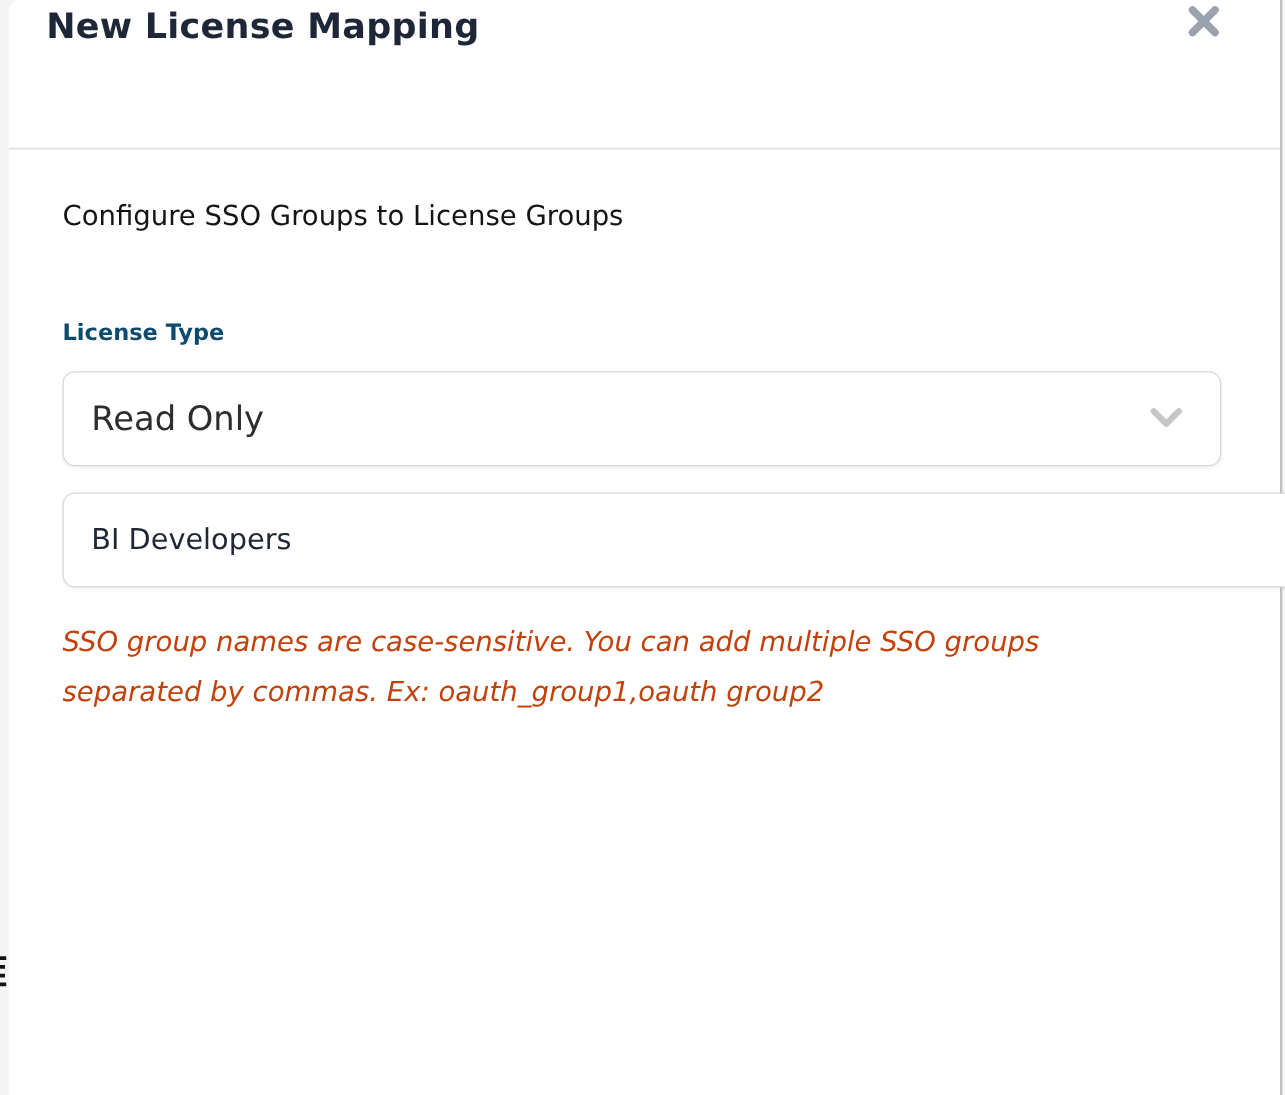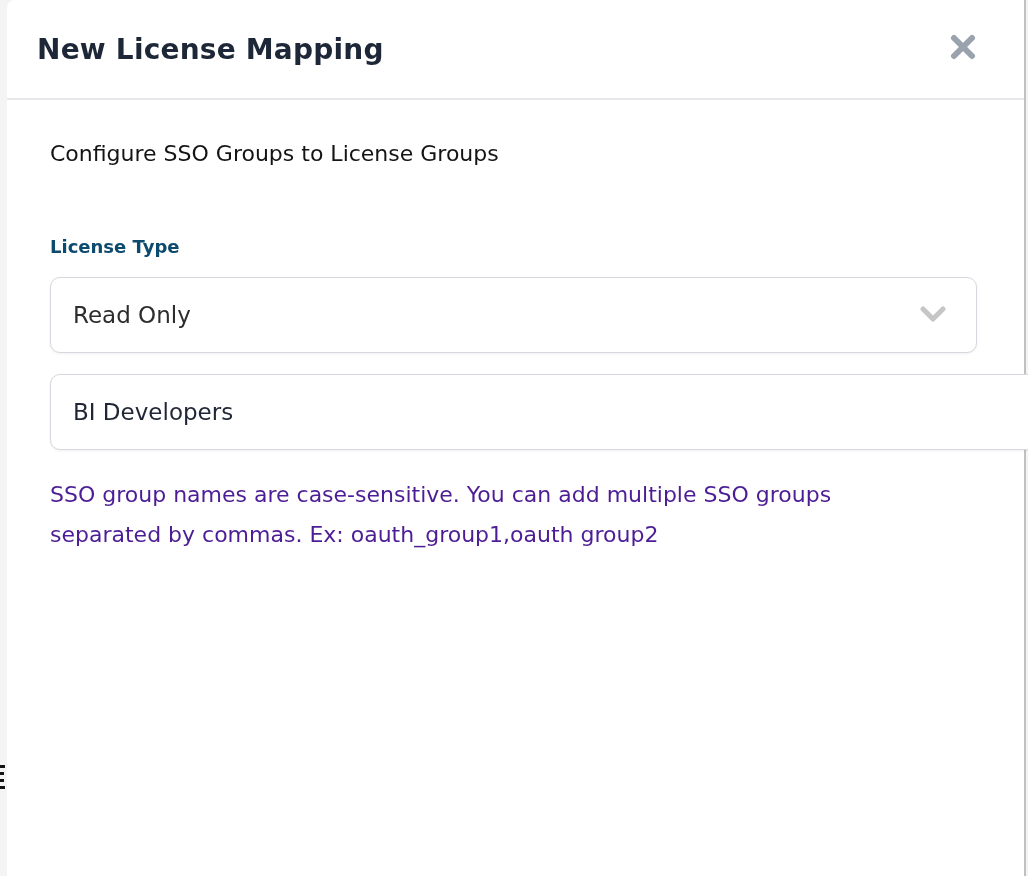--- a/index.html
+++ b/index.html
@@ -27,9 +27,9 @@
     z-index: 2;
   }
   .modal-header {
-    height: 100px;
+    height: 120px;
     display: flex;
-    align-items: center;
+    align-items: flex-start;
     justify-content: space-between;
     padding: 0 44px 4px 30px;
     border-bottom: 2px solid #e7e7ec;

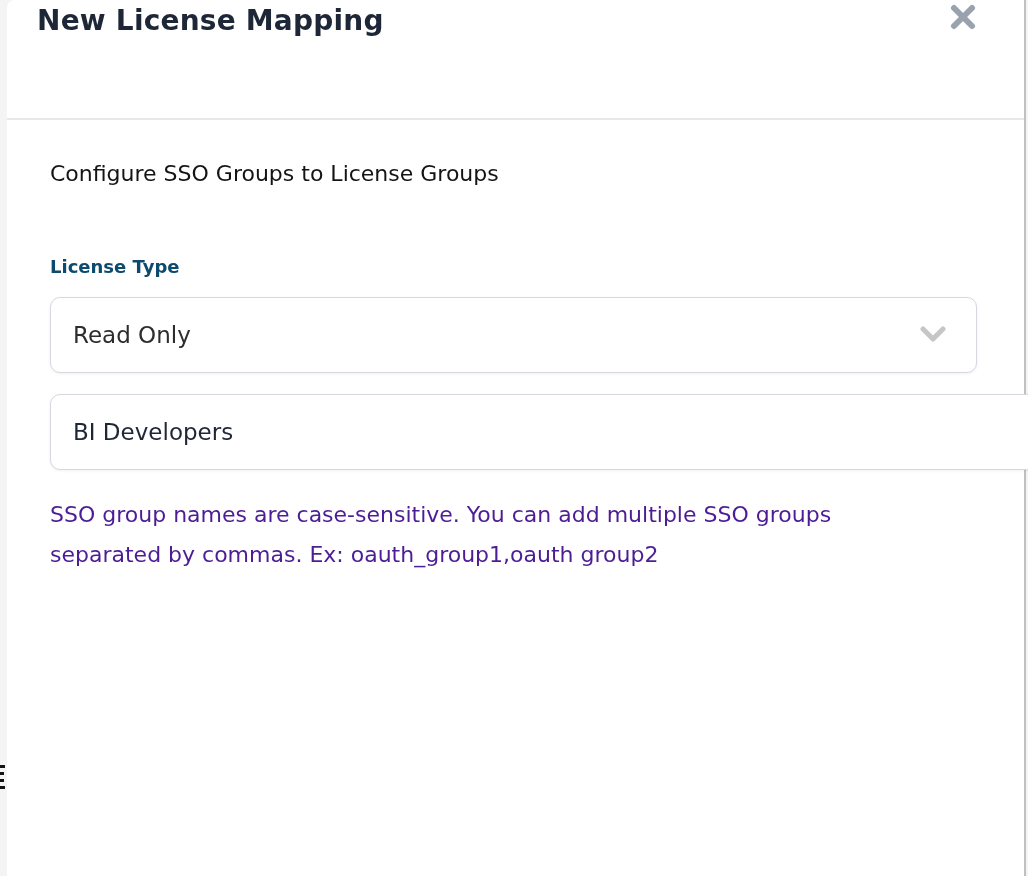--- a/index.html
+++ b/index.html
@@ -75,7 +75,7 @@
     box-shadow: 0 1px 3px rgba(0,0,0,0.06);
   }
   .select-value {
-    font-size: 23px;
+    font-size: 27px;
     color: #2d2d2d;
   }
   .text-input {

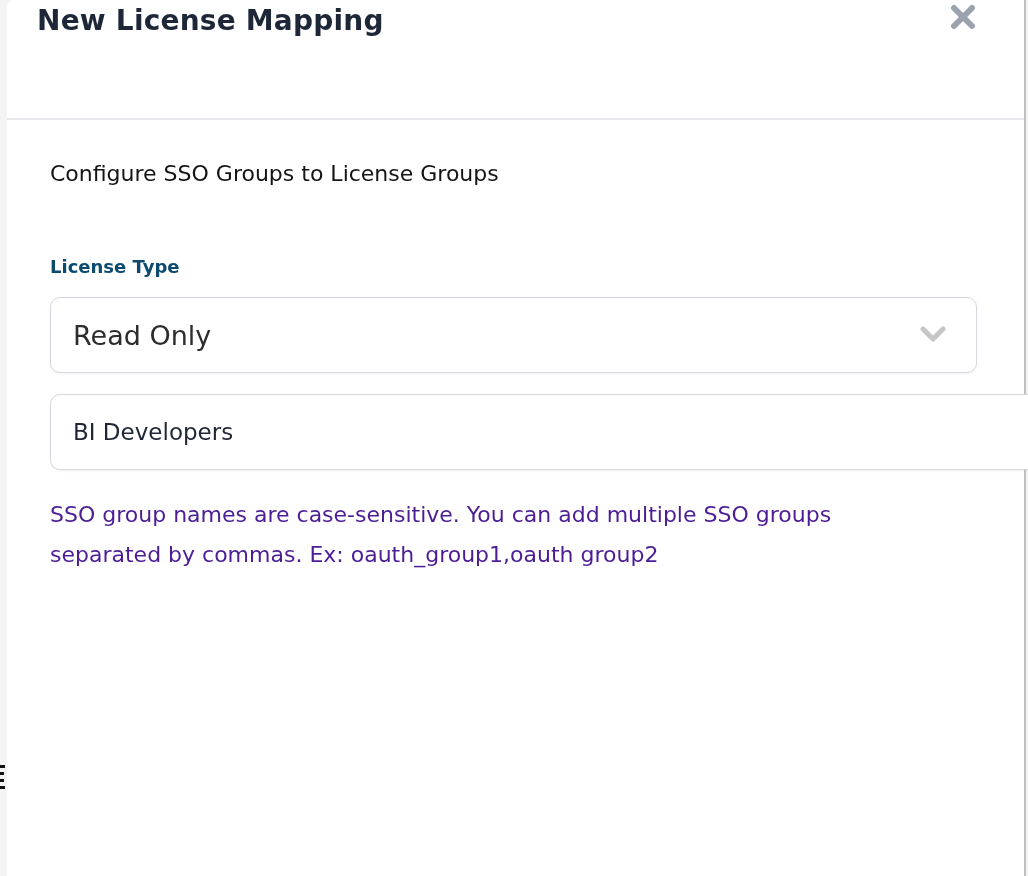--- a/index.html
+++ b/index.html
@@ -97,7 +97,8 @@
     max-width: 845px;
     font-size: 22px;
     line-height: 40px;
-    color: #4c1d95;
+    color: #c2410c;
+    font-style: italic;
   }
 </style>
 </head>

